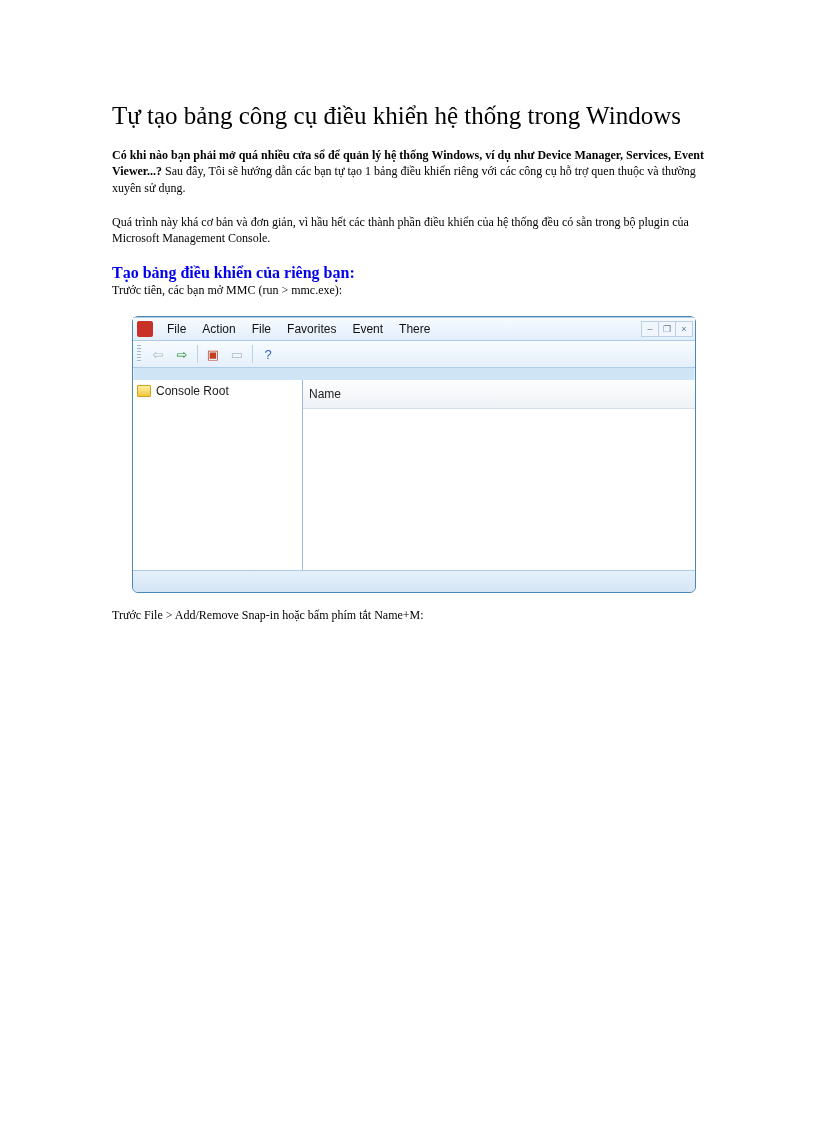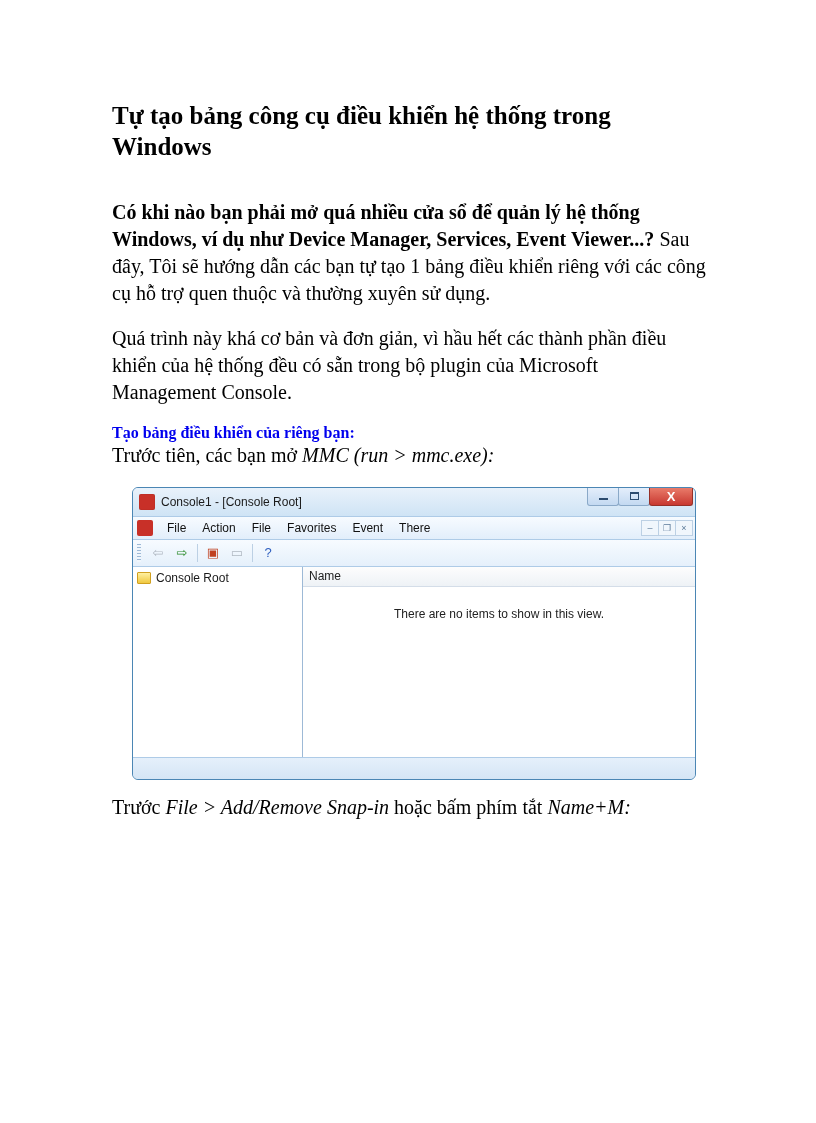--- a/index.html
+++ b/index.html
@@ -13,9 +13,9 @@
   }
   h1 {
     font-size: 25px;
-    font-weight: bold;
+    font-weight: normal;
     line-height: 1.25;
-    margin-bottom: 36px;
+    margin-bottom: 16px;
   }
   .para {
     font-size: 20px;

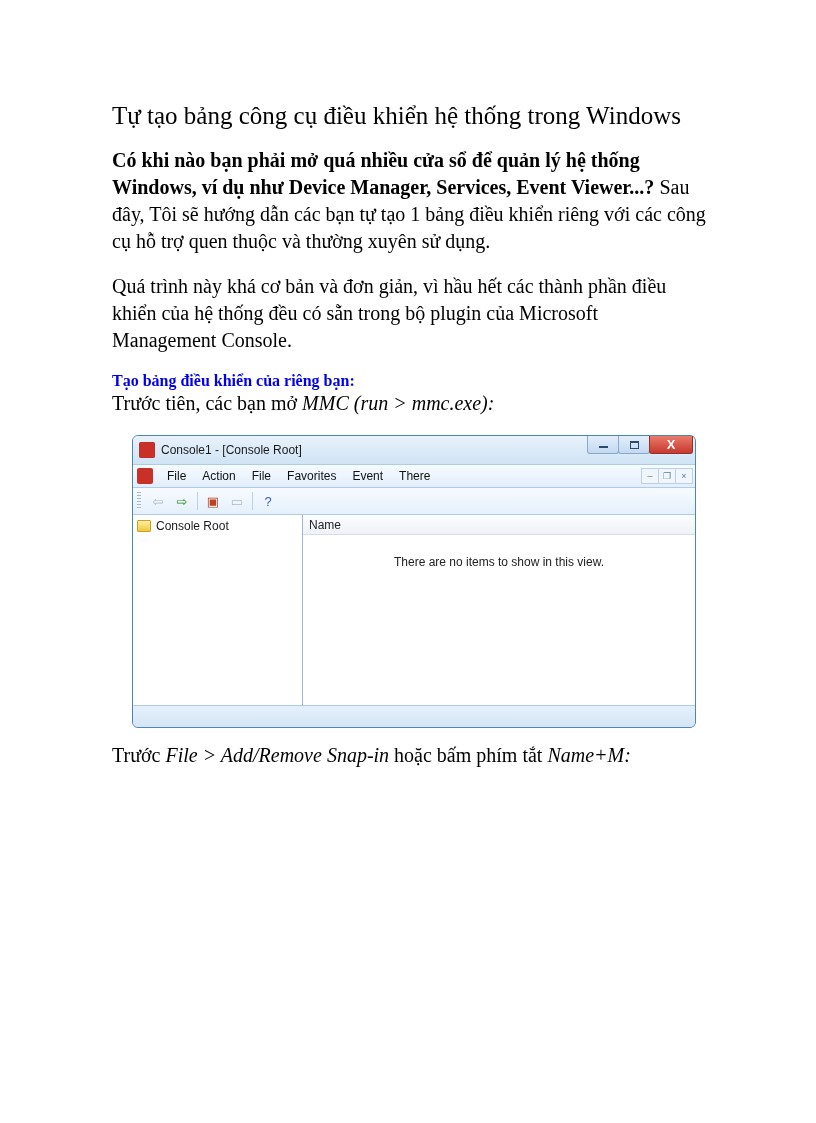--- a/index.html
+++ b/index.html
@@ -18,7 +18,7 @@
     margin-bottom: 16px;
   }
   .para {
-    font-size: 20px;
+    font-size: 12px;
     line-height: 1.35;
     margin-bottom: 18px;
   }

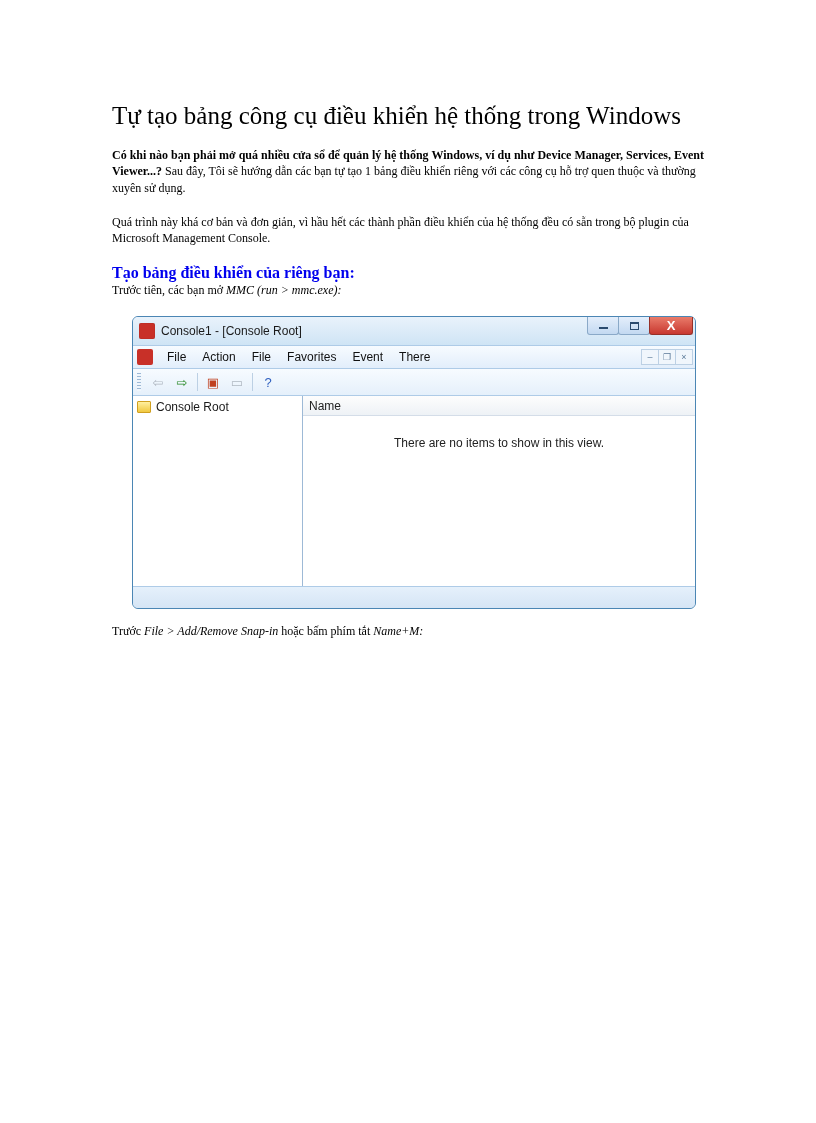--- a/index.html
+++ b/index.html
@@ -28,7 +28,7 @@
     font-weight: bold;
     color: #0000ee;
   }
-  .para .italic { font-style: italic; }
+  .para .italic { }
   
   .mmc-wrap {
     margin: 6px 0 14px 20px;

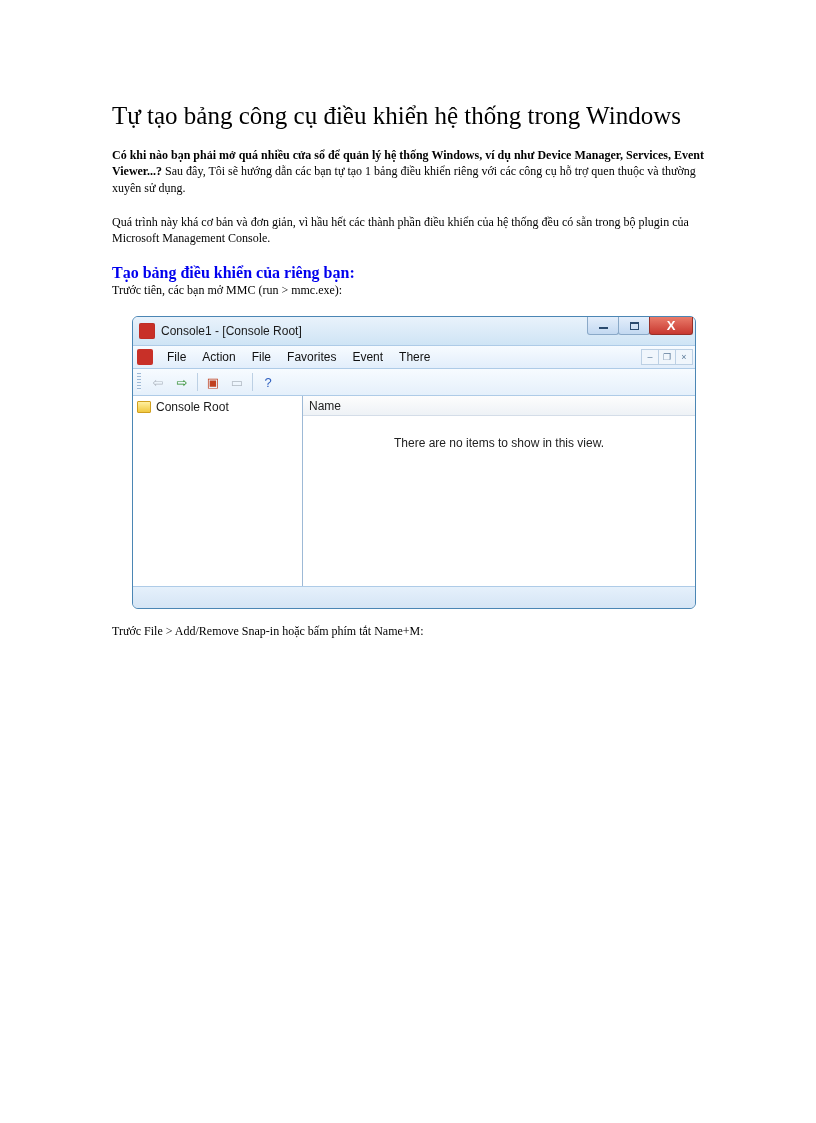--- a/index.html
+++ b/index.html
@@ -228,19 +228,6 @@
 <div class="mmc-wrap">
   <div class="mmc-window">
 
-    <div class="titlebar">
-      <span class="title-icon"></span>
-      <span>Console1 - [Console Root]</span>
-      <div class="tb-controls">
-        <div class="tb-btn">
-            <span class="min-line"></span>
-          </div>
-        <div class="tb-btn">
-            <span class="max-box"></span>
-          </div>
-        <div class="tb-btn close">X</div>
-      </div>
-    </div>
 
     <div class="menubar">
       <span class="menu-icon"></span>

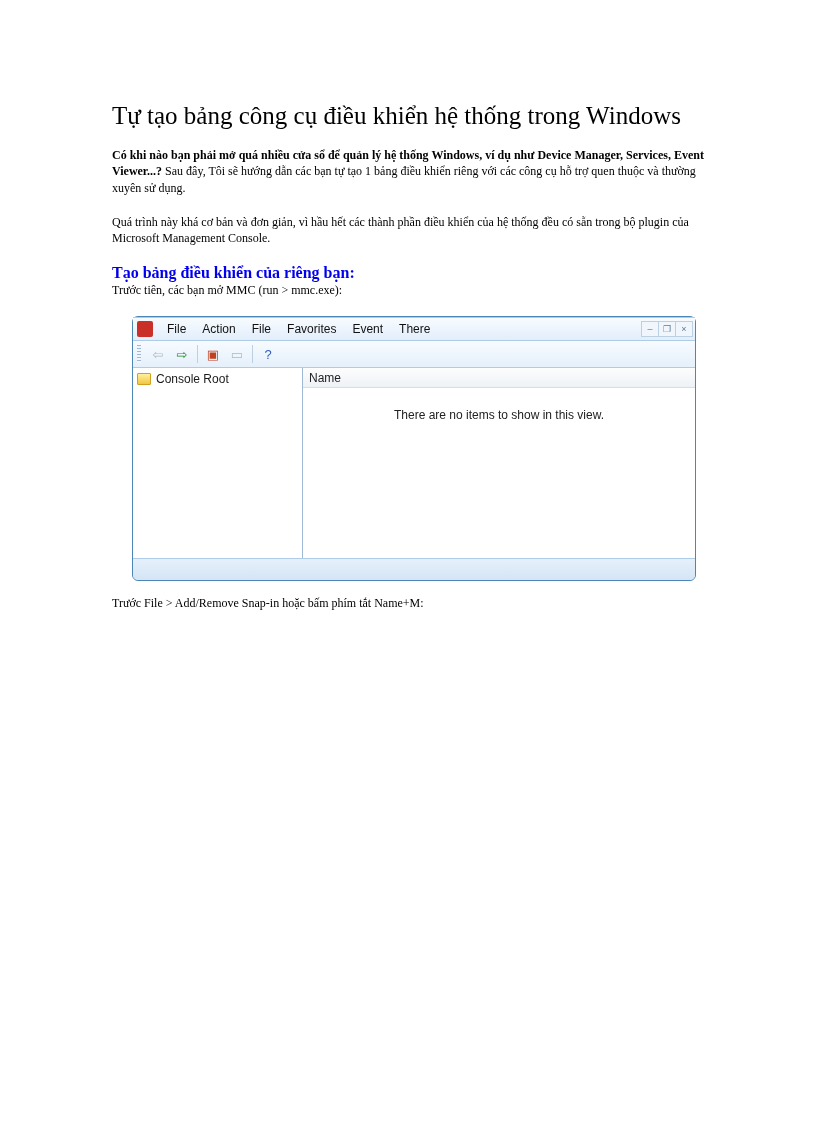--- a/index.html
+++ b/index.html
@@ -158,6 +158,7 @@
     display: flex;
     height: 190px;
     background: #fff;
+    margin-top: 12px;
   }
   .tree-pane {
     width: 170px;

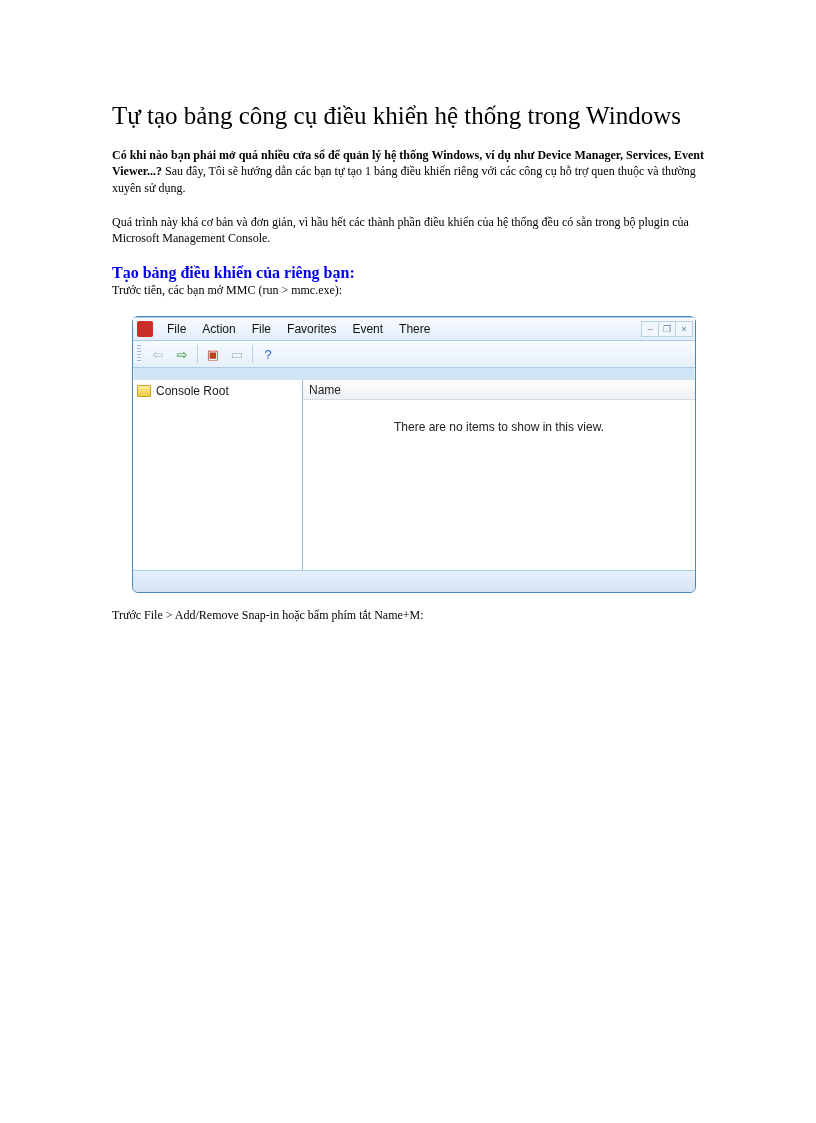--- a/index.html
+++ b/index.html
@@ -185,7 +185,7 @@
     flex-direction:column;
   }
   .list-header {
-    height: 20px;
+    height: 29px;
     background: linear-gradient(#fdfdfd,#eef2f6);
     border-bottom: 1px solid #d4dde8;
     display:flex;align-items:center;

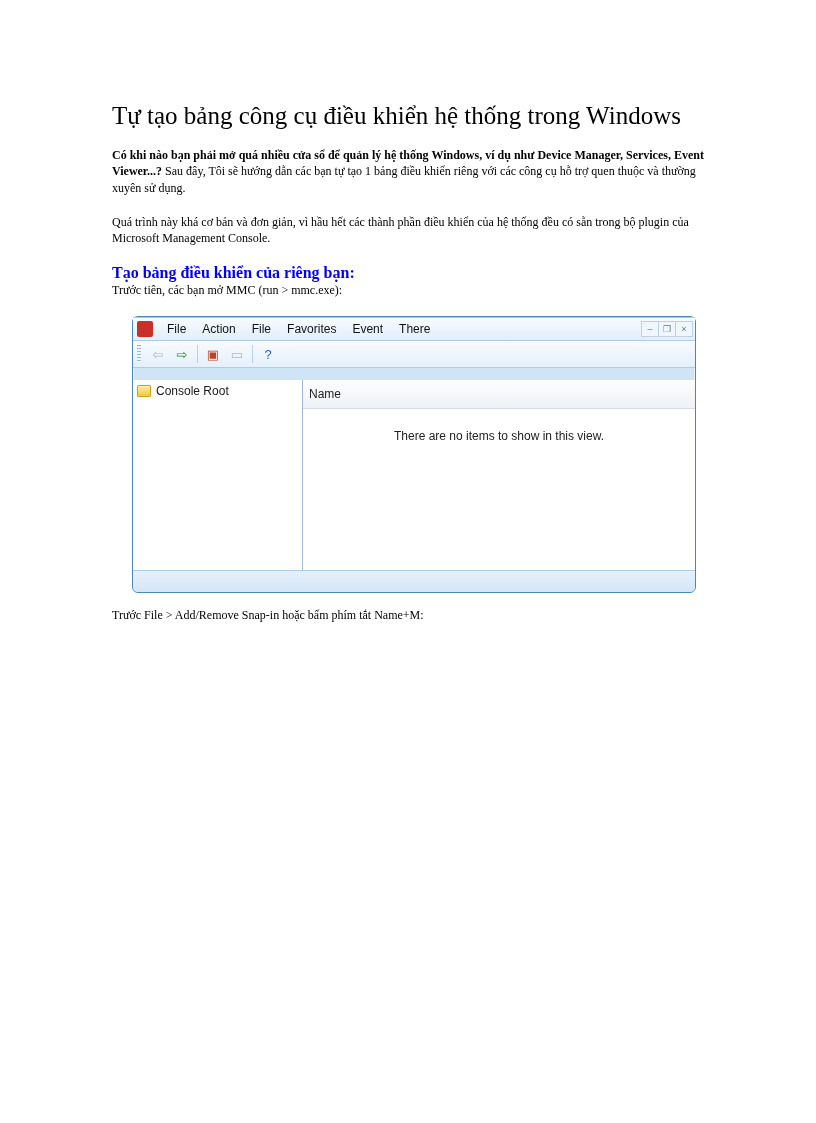--- a/index.html
+++ b/index.html
@@ -265,7 +265,6 @@
       </div>
       <div class="list-pane">
         <div class="list-header">Name</div>
-        <div class="list-empty">There are no items to show in this view.</div>
       </div>
     </div>
     <div class="statusbar"></div>

